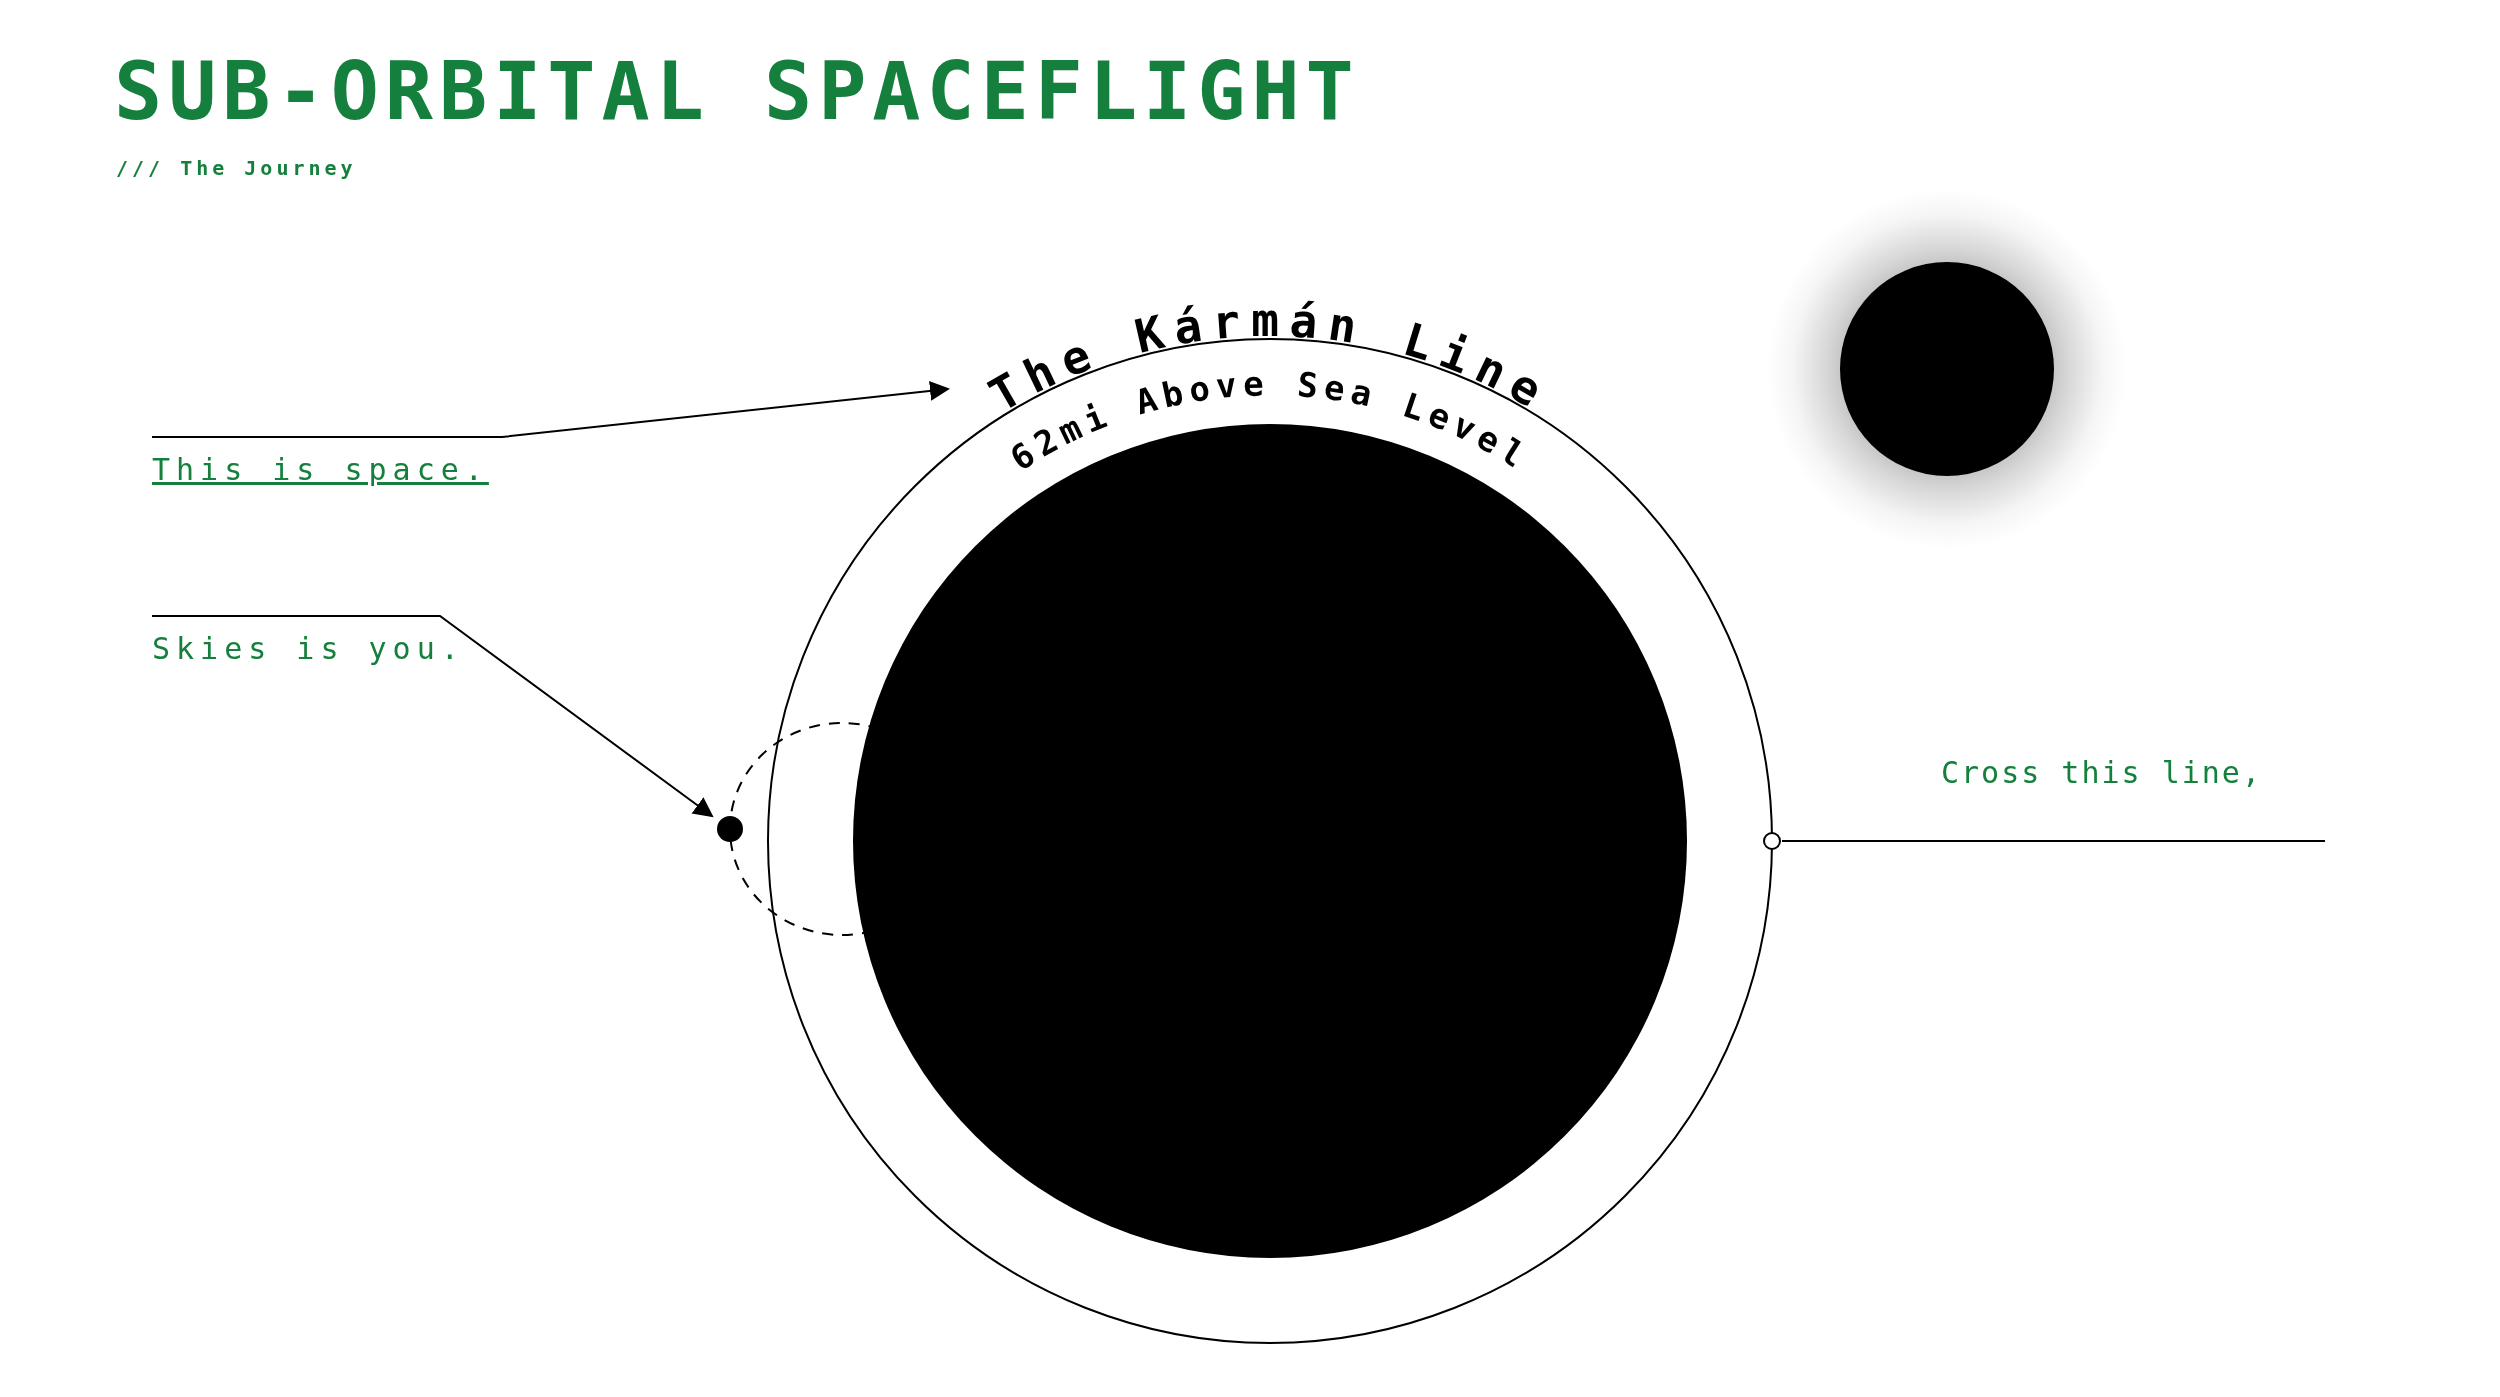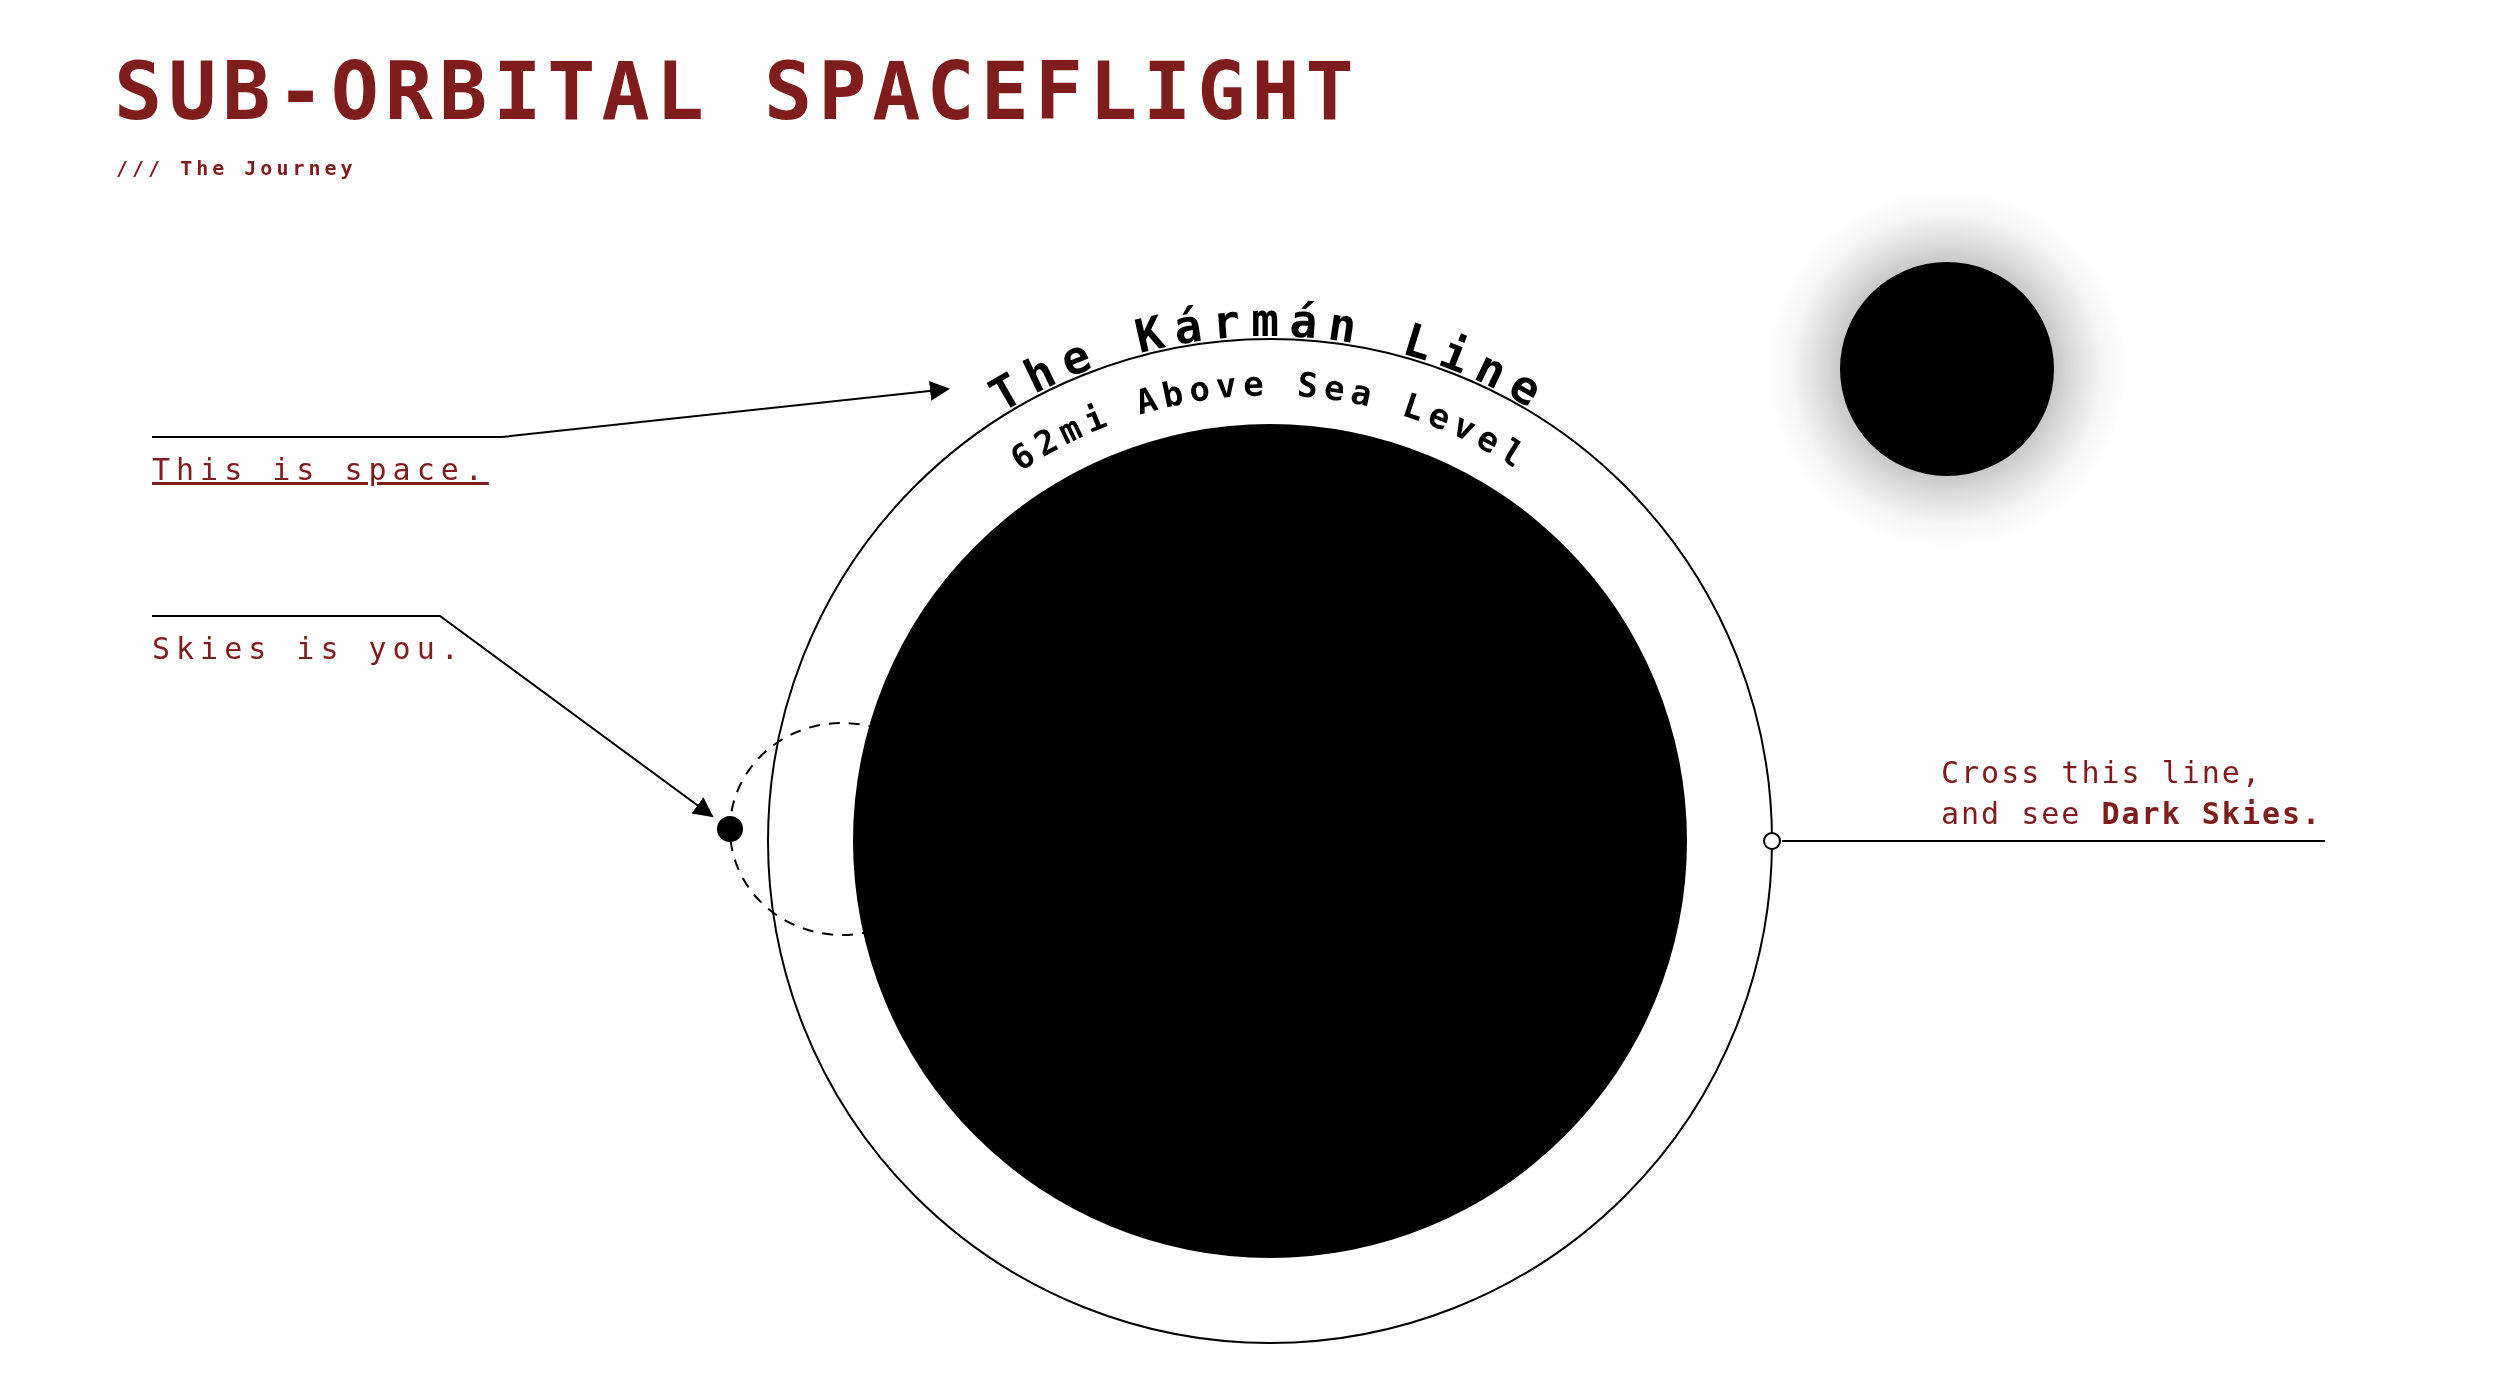--- a/index.html
+++ b/index.html
@@ -14,7 +14,7 @@
     background: #ffffff;
     overflow: hidden;
     font-family: "DejaVu Sans Mono", monospace;
-    color: #7f1d1d;
+    color: #15803d;
   }
   .title {
     position: absolute;

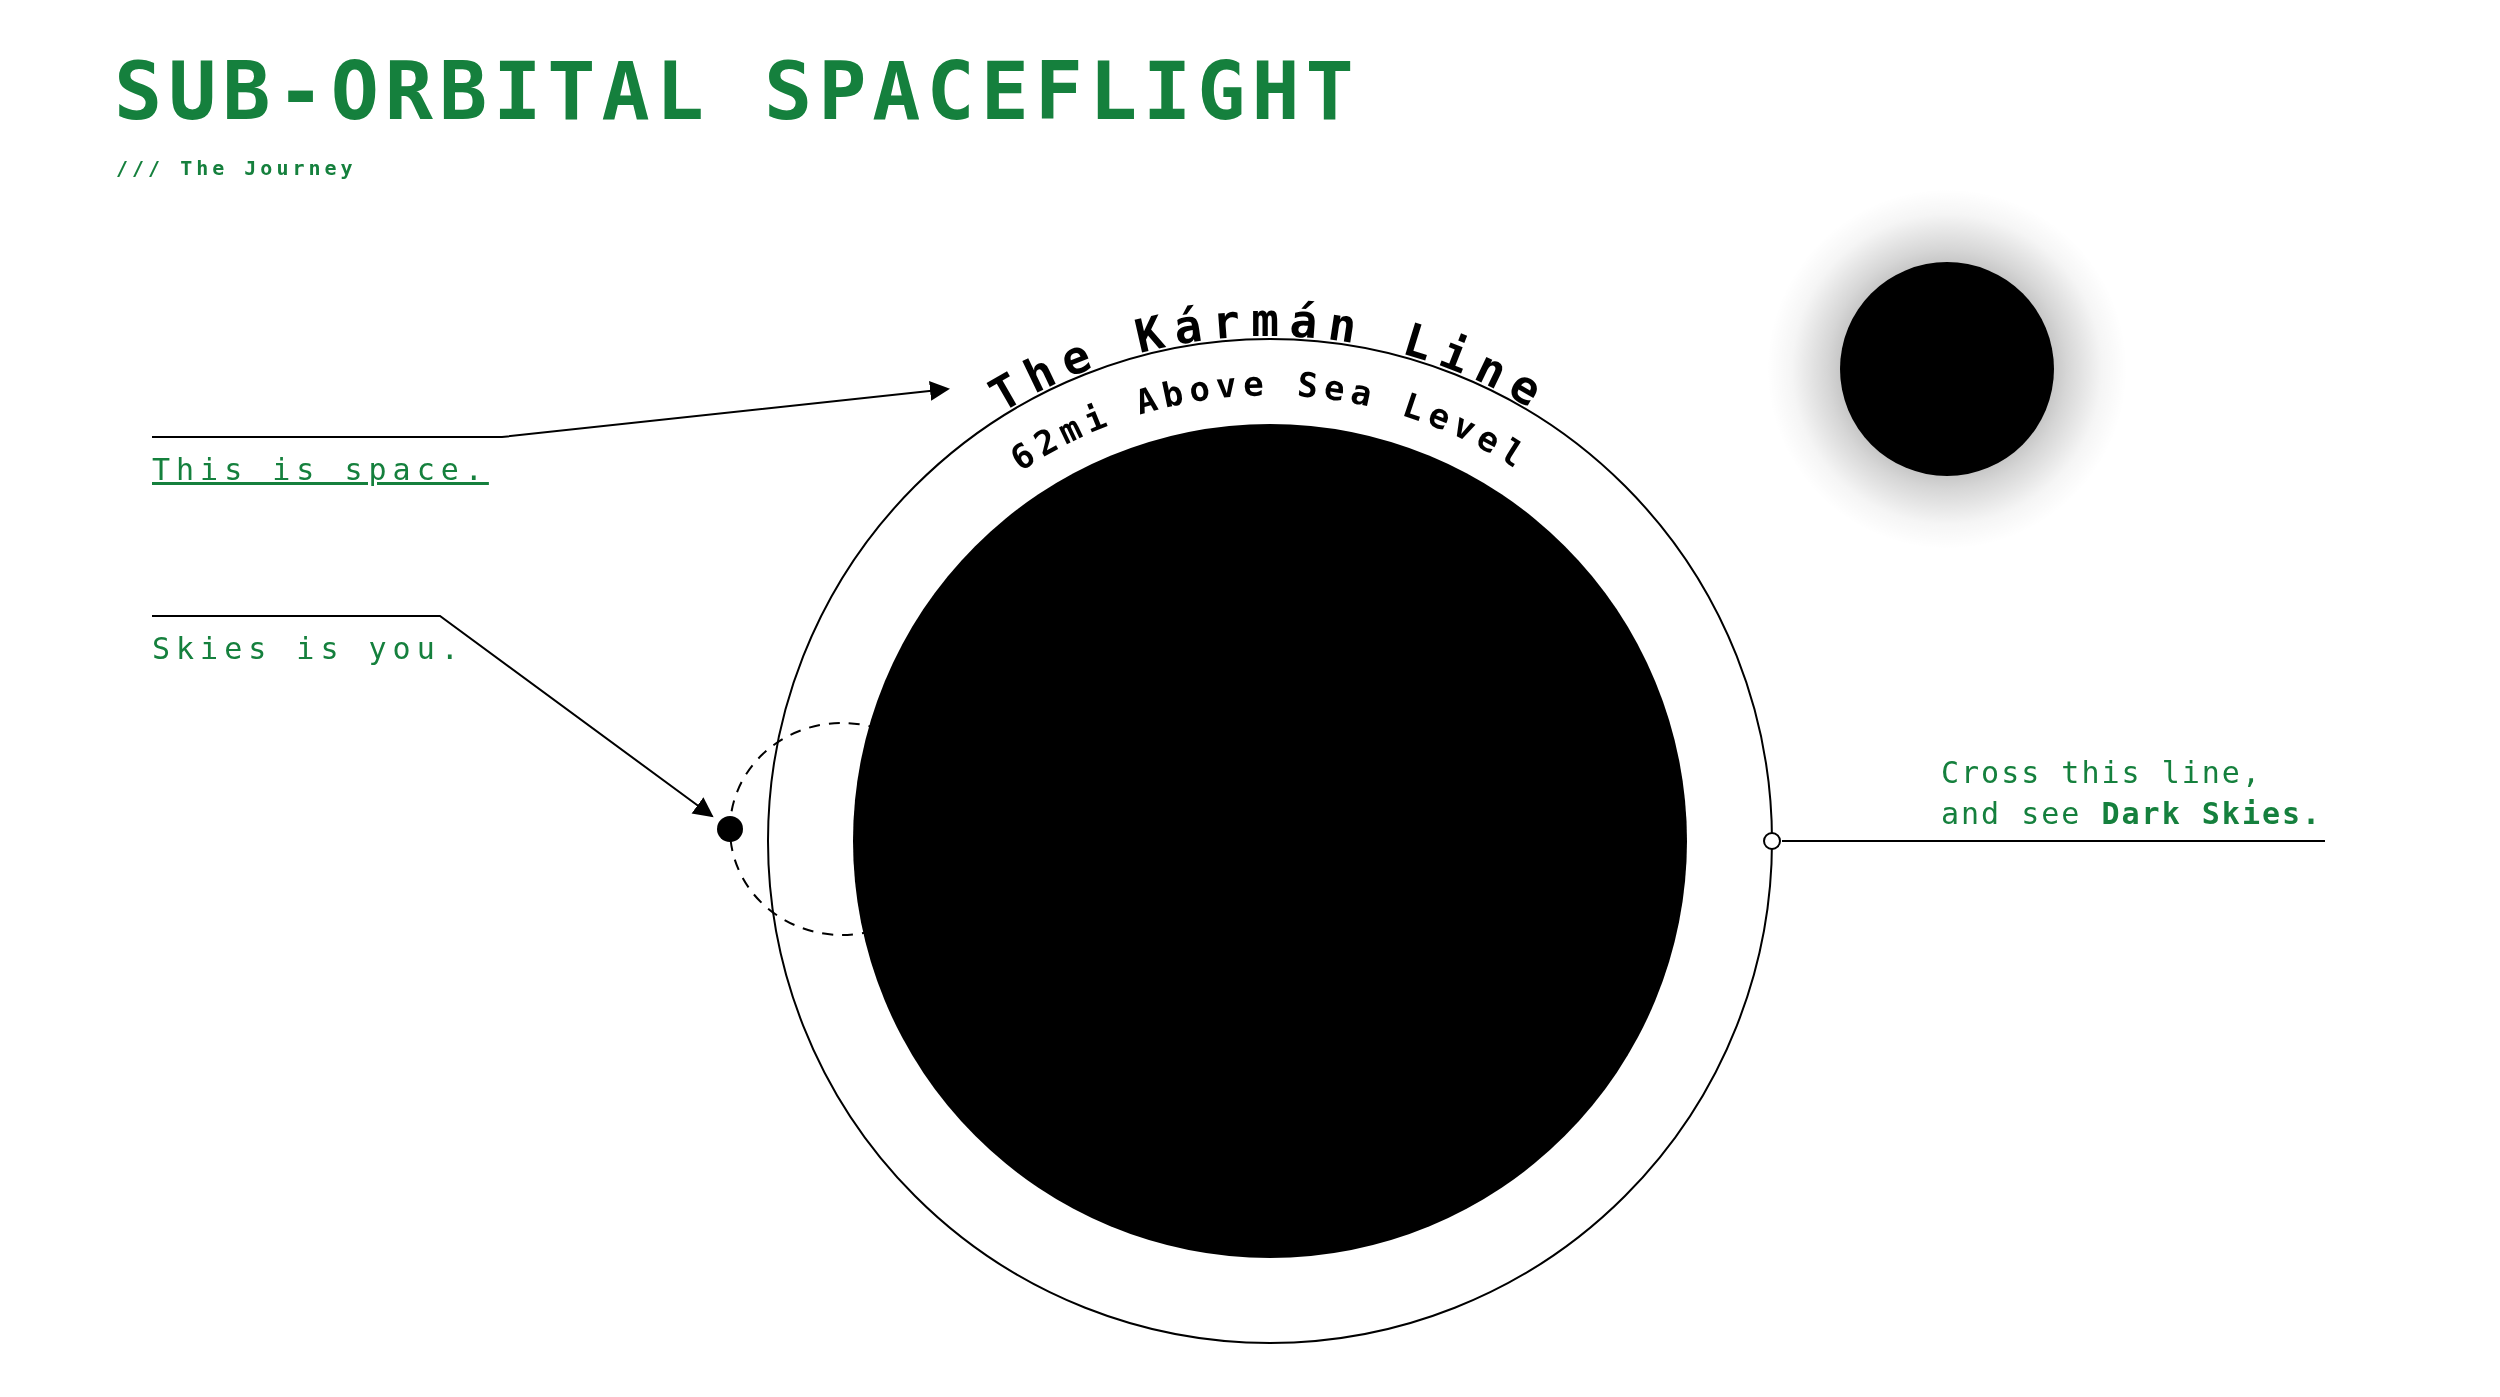--- a/index.html
+++ b/index.html
@@ -144,7 +144,6 @@
 
   <div class="cross-note">
     <div>Cross this line,</div>
-    <div><span>and see </span><span class="bold">Dark Skies.</span></div>
   </div>
 
 </div>

